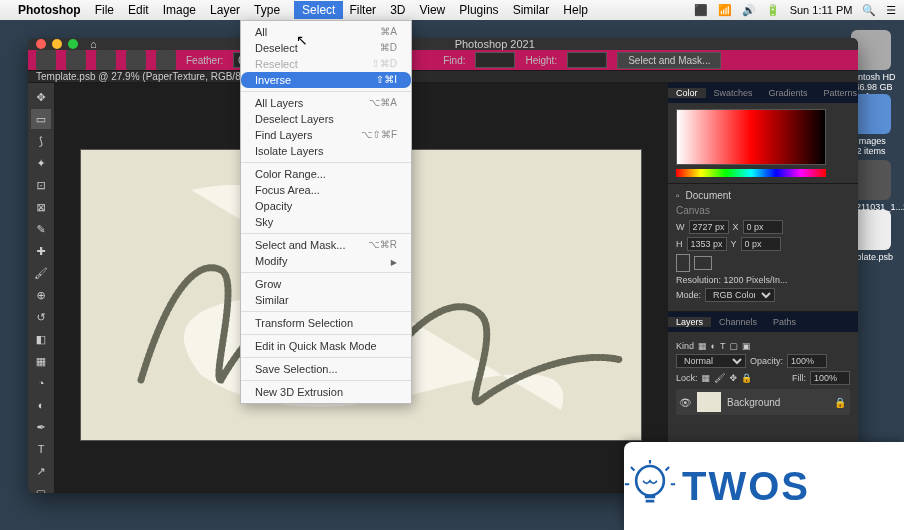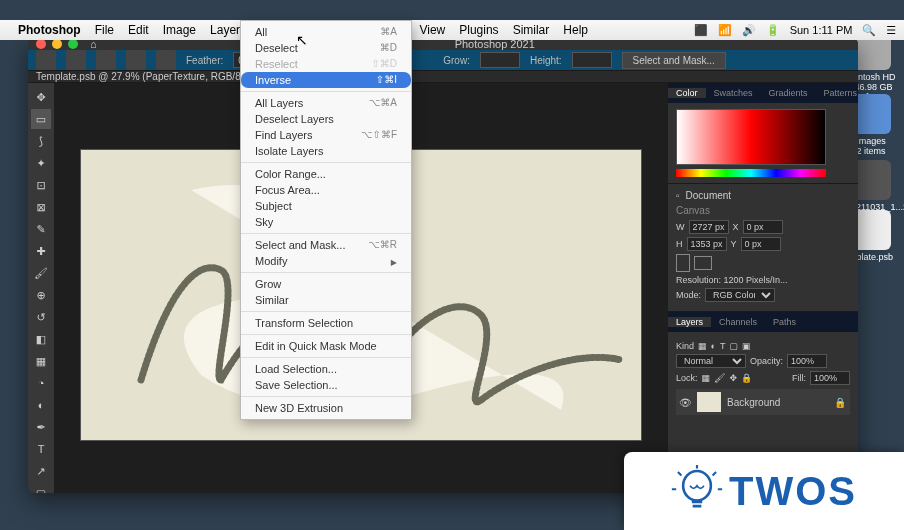--- a/index.html
+++ b/index.html
@@ -6,7 +6,7 @@
 body { width: 904px; height: 530px; background: #304050; overflow: hidden; position: relative; }
 
 
-.menubar { height: 20px; background: linear-gradient(#f8f8f8,#e8e8e8); display: flex; align-items: center; font-size: 12px; padding: 0 8px; position: relative; z-index: 100; margin-top: 20px; }
+.menubar { height: 20px; background: linear-gradient(#f8f8f8,#e8e8e8); display: flex; align-items: center; font-size: 12px; padding: 0 8px; position: relative; z-index: 100; }
 .menubar .apple { margin-right: 10px; }
 .menubar .app-name { font-weight: bold; margin-right: 14px; }
 .menubar .mitem { margin-right: 14px; cursor: default; }

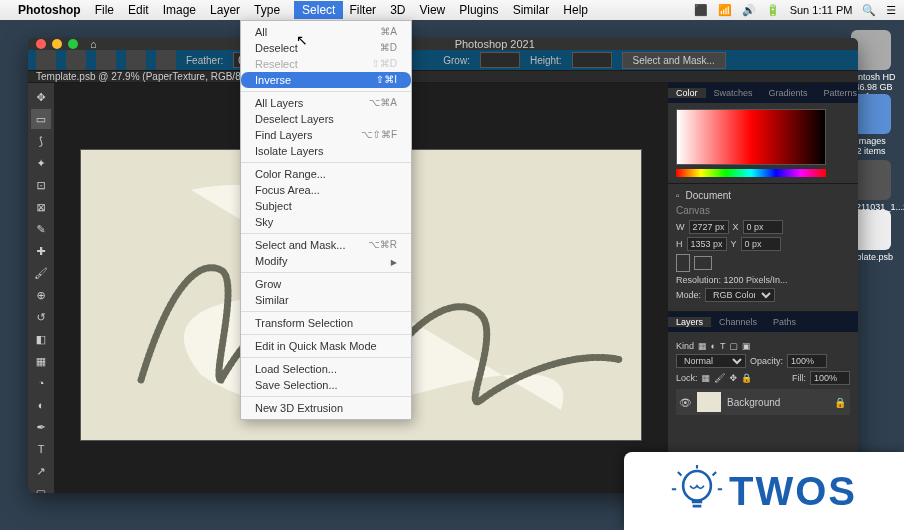--- a/index.html
+++ b/index.html
@@ -32,7 +32,7 @@
 .traffic span { width: 10px; height: 10px; border-radius: 50%; display: block; }
 .tl-r { background: #ff5f57; } .tl-y { background: #febc2e; } .tl-g { background: #28c840; }
 
-.optbar { height: 30px; background: #0c4a6e; display: flex; align-items: center; padding: 0 8px; gap: 10px; font-size: 10px; color: #bbb; border-bottom: 1px solid #1a1a1a; }
+.optbar { height: 30px; background: #be185d; display: flex; align-items: center; padding: 0 8px; gap: 10px; font-size: 10px; color: #bbb; border-bottom: 1px solid #1a1a1a; }
 .optbar .ico { width: 20px; height: 20px; background: #444; border-radius: 2px; }
 .optbar .inp { width: 40px; height: 16px; background: #2a2a2a; border: 1px solid #555; color: #ccc; font-size: 10px; padding: 0 4px; }
 .optbar .btn { padding: 2px 10px; background: #444; border: 1px solid #555; color: #ccc; font-size: 10px; }

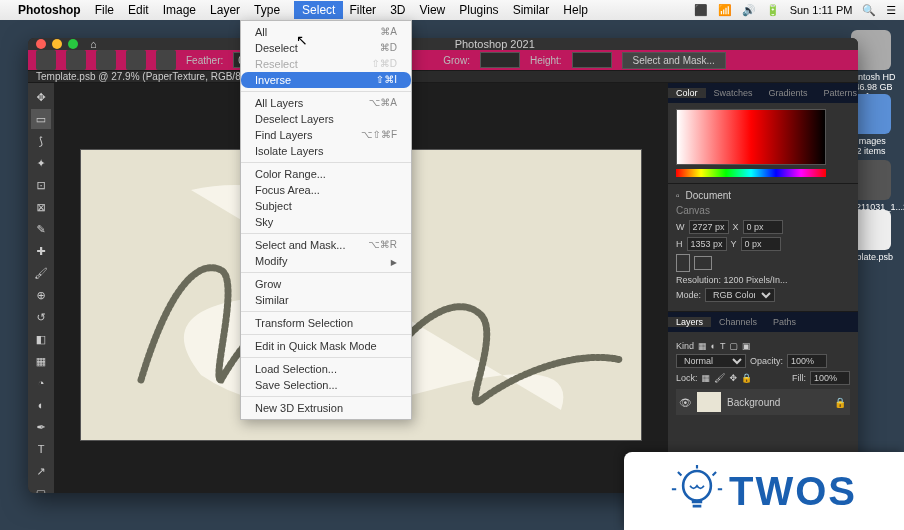--- a/index.html
+++ b/index.html
@@ -241,7 +241,7 @@
     <span class="ico"></span>
     <span>Feather:</span>
     <input class="inp" value="0 px" style="">
-    <span style="margin-left:160px">Grow:</span>
+    <span style="margin-left:160px">Find:</span>
     <input class="inp" style="">
     <span>Height:</span>
     <input class="inp" style="">

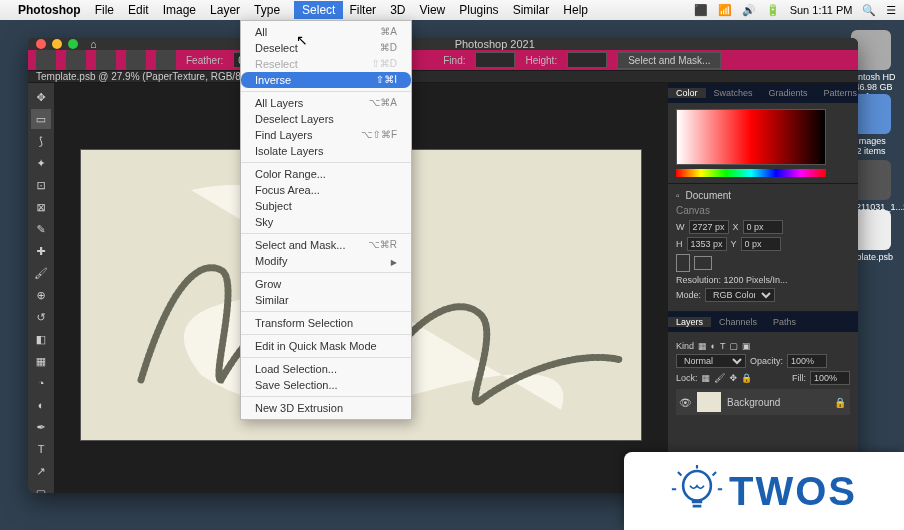--- a/index.html
+++ b/index.html
@@ -150,7 +150,7 @@
       <span class="sc"></span>
     </div>
     <div class="row">
-      <span>Subject</span>
+      <span>Opacity</span>
       <span class="sc"></span>
     </div>
     <div class="row">

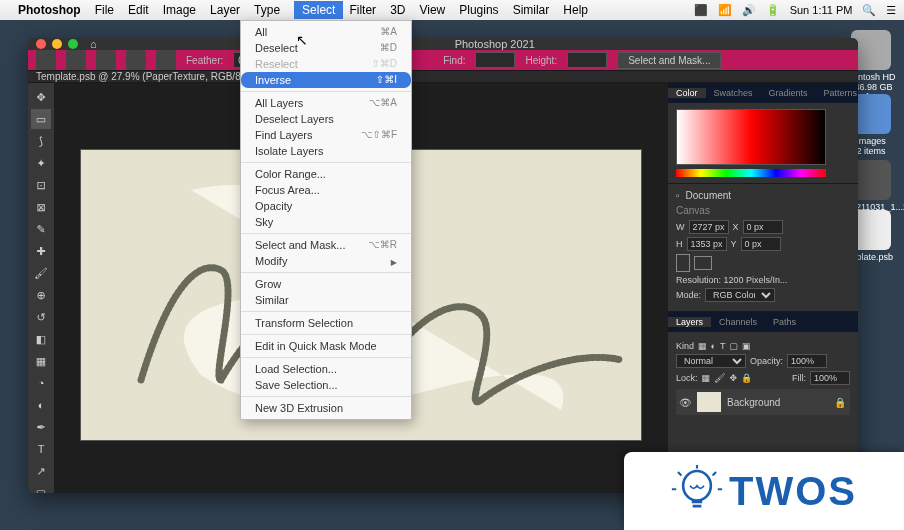--- a/index.html
+++ b/index.html
@@ -187,10 +187,6 @@
     </div>
     <div class="sep"></div>
     <div class="row">
-      <span>Load Selection...</span>
-      <span class="sc"></span>
-    </div>
-    <div class="row">
       <span>Save Selection...</span>
       <span class="sc"></span>
     </div>

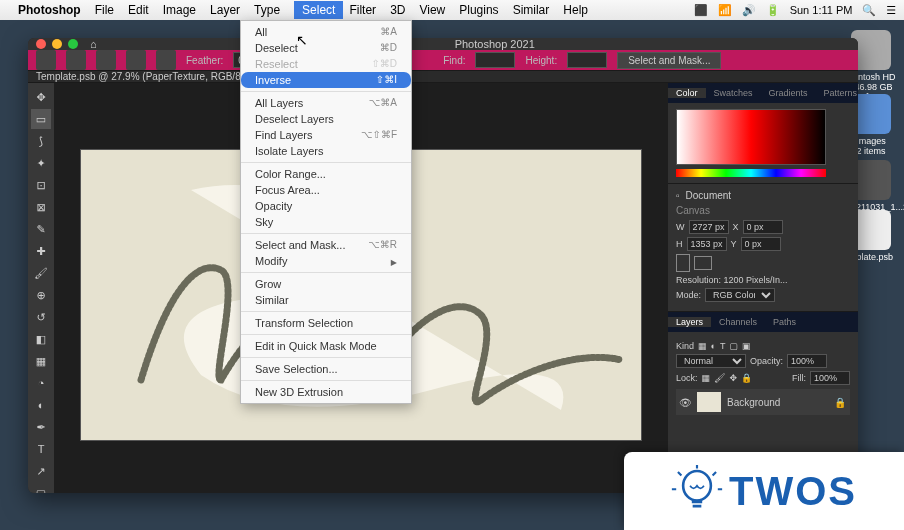--- a/index.html
+++ b/index.html
@@ -71,7 +71,7 @@
 .desk-icon.f2 { top: 210px; right: 8px; } .desk-icon.f2 .di { background: #eee; }
 
 
-.twos { position: absolute; bottom: 0; right: 0; width: 280px; height: 78px; background: #fff; border-radius: 8px 0 0 0; display: flex; align-items: center; justify-content: center; gap: 6px; font-weight: 800; font-size: 40px; color: #1a5fb0; letter-spacing: 2px; box-shadow: -2px -2px 8px rgba(0,0,0,.3); margin-top: 44px; }
+.twos { position: absolute; bottom: 0; right: 0; width: 280px; height: 88px; background: #fff; border-radius: 8px 0 0 0; display: flex; align-items: center; justify-content: flex-start; gap: 6px; font-weight: 800; font-size: 40px; color: #1a5fb0; letter-spacing: 2px; box-shadow: -2px -2px 8px rgba(0,0,0,.3); margin-top: 44px; }
 .twos svg { width: 52px; height: 52px; }
 
 

